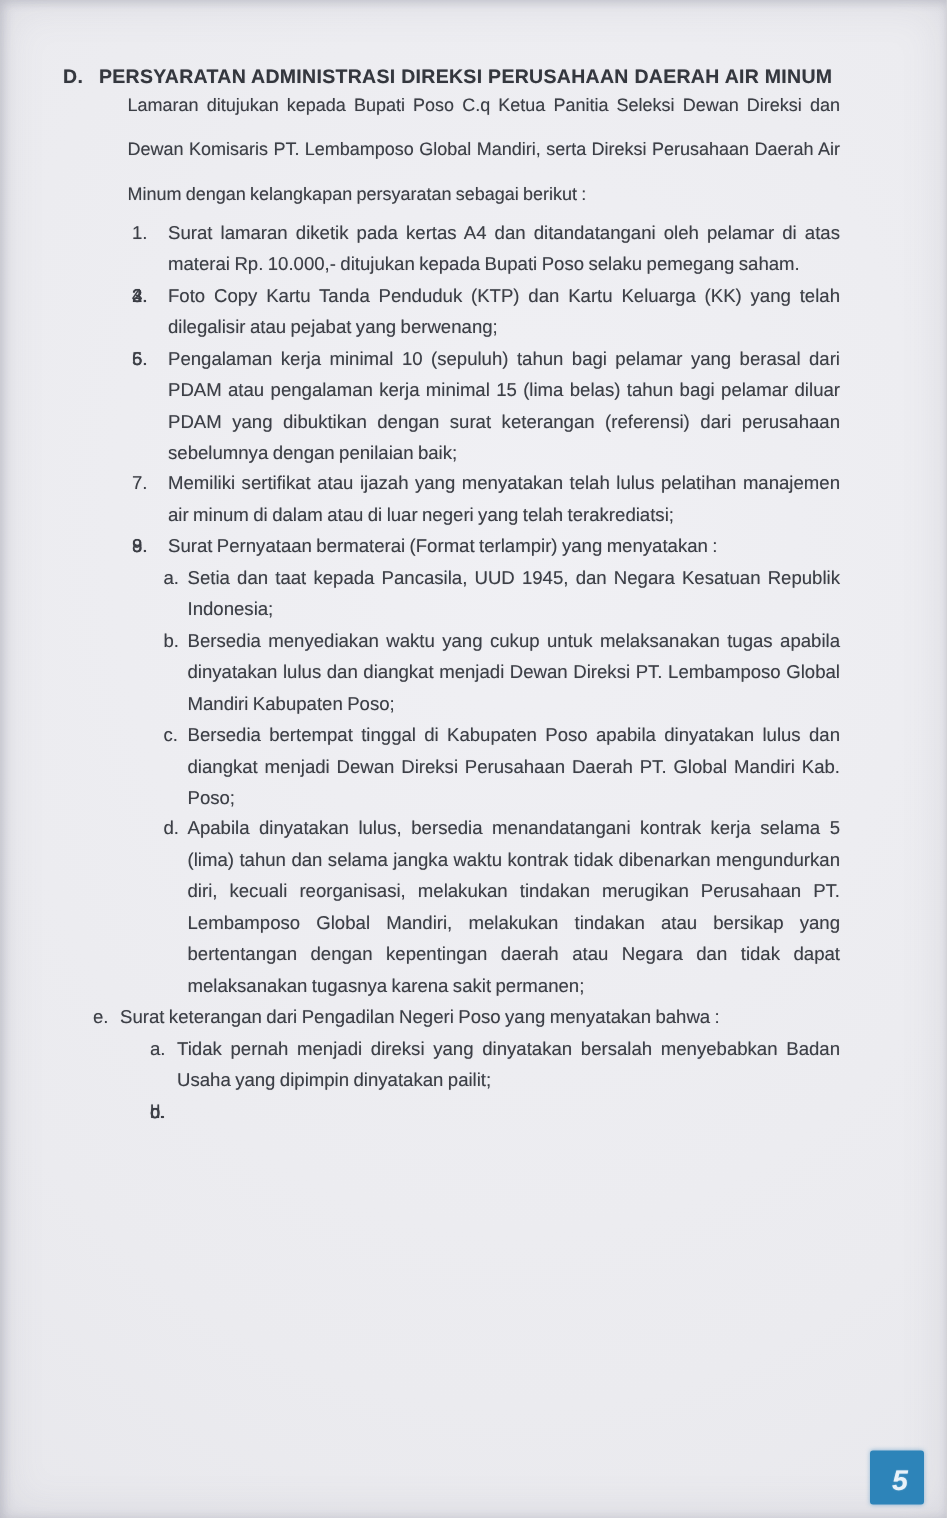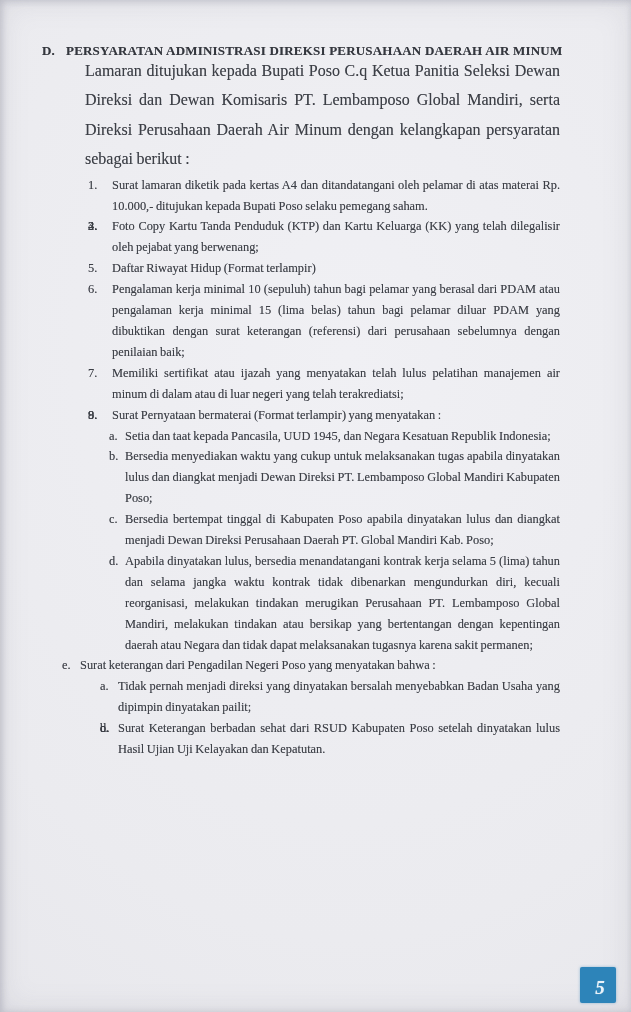--- a/index.html
+++ b/index.html
@@ -13,7 +13,7 @@
       inset 3px 0 7px rgba(110,112,128,0.20),
       inset 0 3px 6px rgba(110,112,128,0.12);
     color:#3c3f46;
-    font-family:Liberation Serif, serif;
+    font-family:Liberation Sans, sans-serif;
     text-shadow:0 0 0.5px rgba(60,63,70,0.45);
     overflow:hidden;
   }

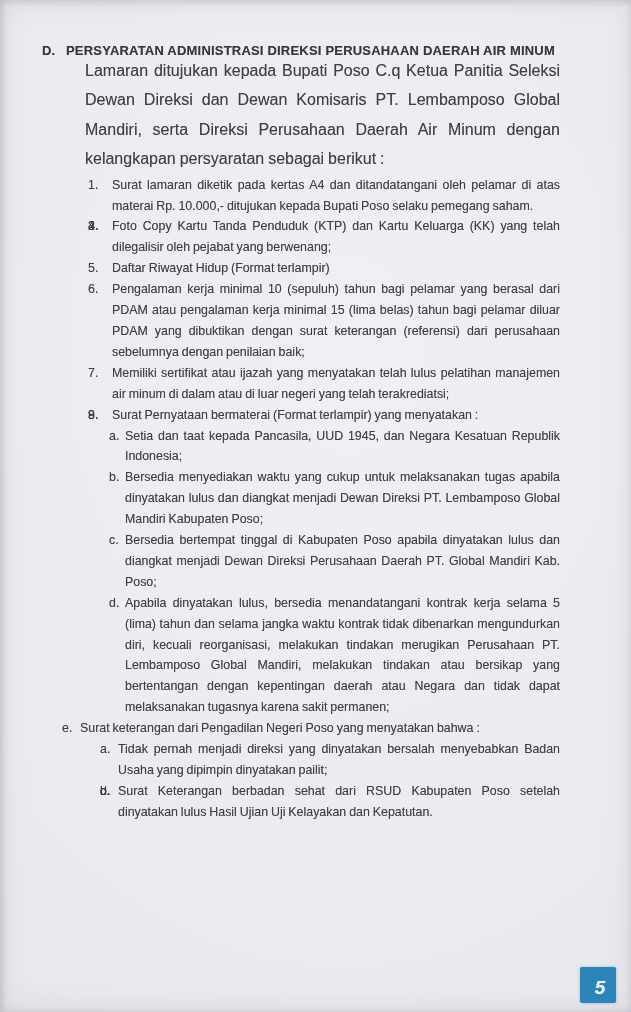--- a/index.html
+++ b/index.html
@@ -26,7 +26,7 @@
   .heading .h-marker{display:inline-block;width:24px;}
   .intro{
     margin:-3px 71px 0 85px;
-    font-size:16px;line-height:29.4px;
+    font-size:12px;line-height:29.4px;
     text-align:justify;word-spacing:-0.5px;
   }
   .list{

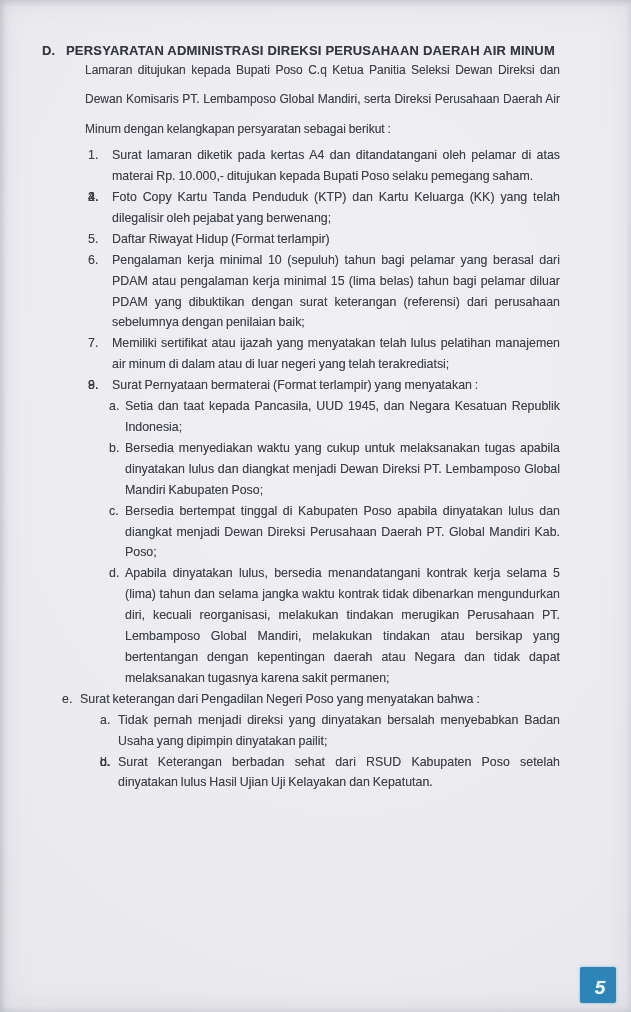--- a/index.html
+++ b/index.html
@@ -70,7 +70,7 @@
         <div class="item lvl1"><span class="marker">1.</span><span class="itext">Surat lamaran diketik pada kertas A4 dan ditandatangani oleh pelamar di atas materai Rp. 10.000,- ditujukan kepada Bupati Poso selaku pemegang saham.</span></div>
         <div class="item lvl1"><span class="marker">2.</span></div>
         <div class="item lvl1"><span class="marker">3.</span></div>
-        <div class="item lvl1"><span class="marker">4.</span><span class="itext">Foto Copy Kartu Tanda Penduduk (KTP) dan Kartu Keluarga (KK) yang telah dilegalisir oleh pejabat yang berwenang;</span></div>
+        <div class="item lvl1"><span class="marker">4.</span><span class="itext">Foto Copy Kartu Tanda Penduduk (KTP) dan Kartu Keluarga (KK) yang telah dilegalisir atau pejabat yang berwenang;</span></div>
         <div class="item lvl1"><span class="marker">5.</span><span class="itext">Daftar Riwayat Hidup (Format terlampir)</span></div>
         <div class="item lvl1"><span class="marker">6.</span><span class="itext">Pengalaman kerja minimal 10 (sepuluh) tahun bagi pelamar yang berasal dari PDAM atau pengalaman kerja minimal 15 (lima belas) tahun bagi pelamar diluar PDAM yang dibuktikan dengan surat keterangan (referensi) dari perusahaan sebelumnya dengan penilaian baik;</span></div>
         <div class="item lvl1"><span class="marker">7.</span><span class="itext">Memiliki sertifikat atau ijazah yang menyatakan telah lulus pelatihan manajemen air minum di dalam atau di luar negeri yang telah terakrediatsi;</span></div>

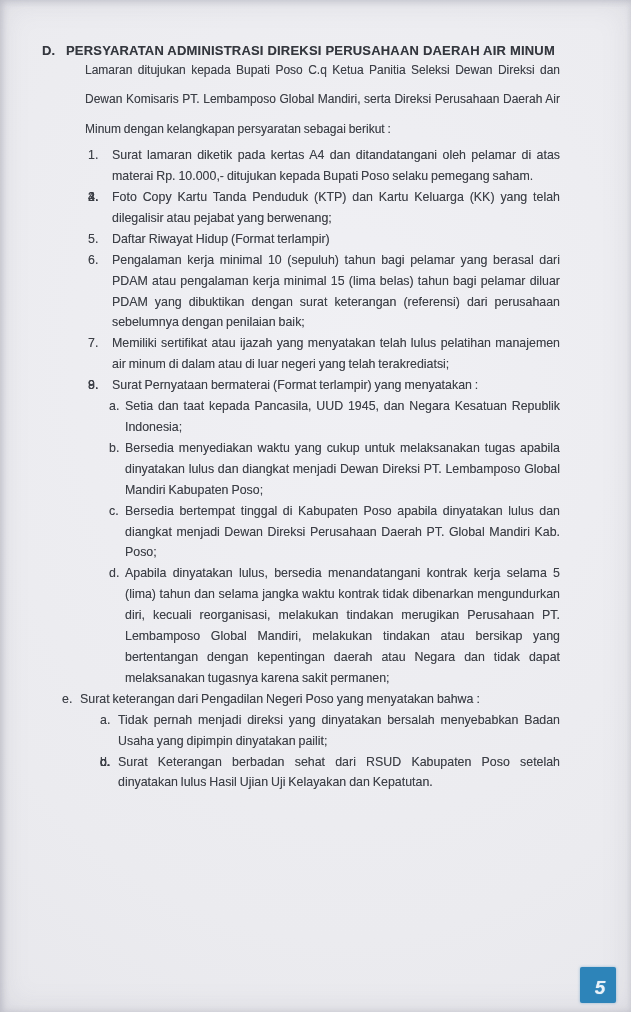--- a/index.html
+++ b/index.html
@@ -71,7 +71,7 @@
         <div class="item lvl1"><span class="marker">2.</span></div>
         <div class="item lvl1"><span class="marker">3.</span></div>
         <div class="item lvl1"><span class="marker">4.</span><span class="itext">Foto Copy Kartu Tanda Penduduk (KTP) dan Kartu Keluarga (KK) yang telah dilegalisir atau pejabat yang berwenang;</span></div>
-        <div class="item lvl1"><span class="marker">5.</span><span class="itext">Daftar Riwayat Hidup (Format terlampir)</span></div>
+        <div class="item lvl1"><span class="marker">5.</span></div>
         <div class="item lvl1"><span class="marker">6.</span><span class="itext">Pengalaman kerja minimal 10 (sepuluh) tahun bagi pelamar yang berasal dari PDAM atau pengalaman kerja minimal 15 (lima belas) tahun bagi pelamar diluar PDAM yang dibuktikan dengan surat keterangan (referensi) dari perusahaan sebelumnya dengan penilaian baik;</span></div>
         <div class="item lvl1"><span class="marker">7.</span><span class="itext">Memiliki sertifikat atau ijazah yang menyatakan telah lulus pelatihan manajemen air minum di dalam atau di luar negeri yang telah terakrediatsi;</span></div>
         <div class="item lvl1"><span class="marker">8.</span></div>

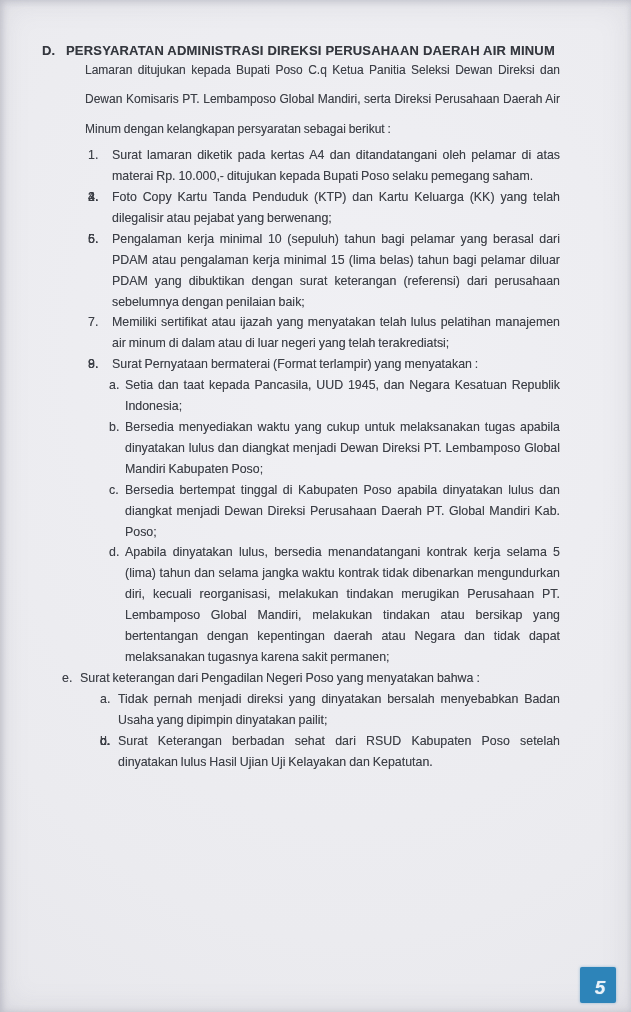--- a/index.html
+++ b/index.html
@@ -84,7 +84,7 @@
         <div class="item lvl2b"><span class="marker">a.</span><span class="itext">Tidak pernah menjadi direksi yang dinyatakan bersalah menyebabkan Badan Usaha yang dipimpin dinyatakan pailit;</span></div>
         <div class="item lvl2b"><span class="marker">b.</span></div>
         <div class="item lvl2b"><span class="marker">c.</span></div>
-        <div class="item lvl2b"><span class="marker">d.</span><span class="itext">Surat Keterangan berbadan sehat dari RSUD Kabupaten Poso setelah dinyatakan lulus Hasil Ujian Uji Kelayakan dan Kepatutan.</span></div>
+        <div class="item lvl2b"><span class="marker">d.</span></div>
       </div>
   </div>
   <div class="page-badge">

